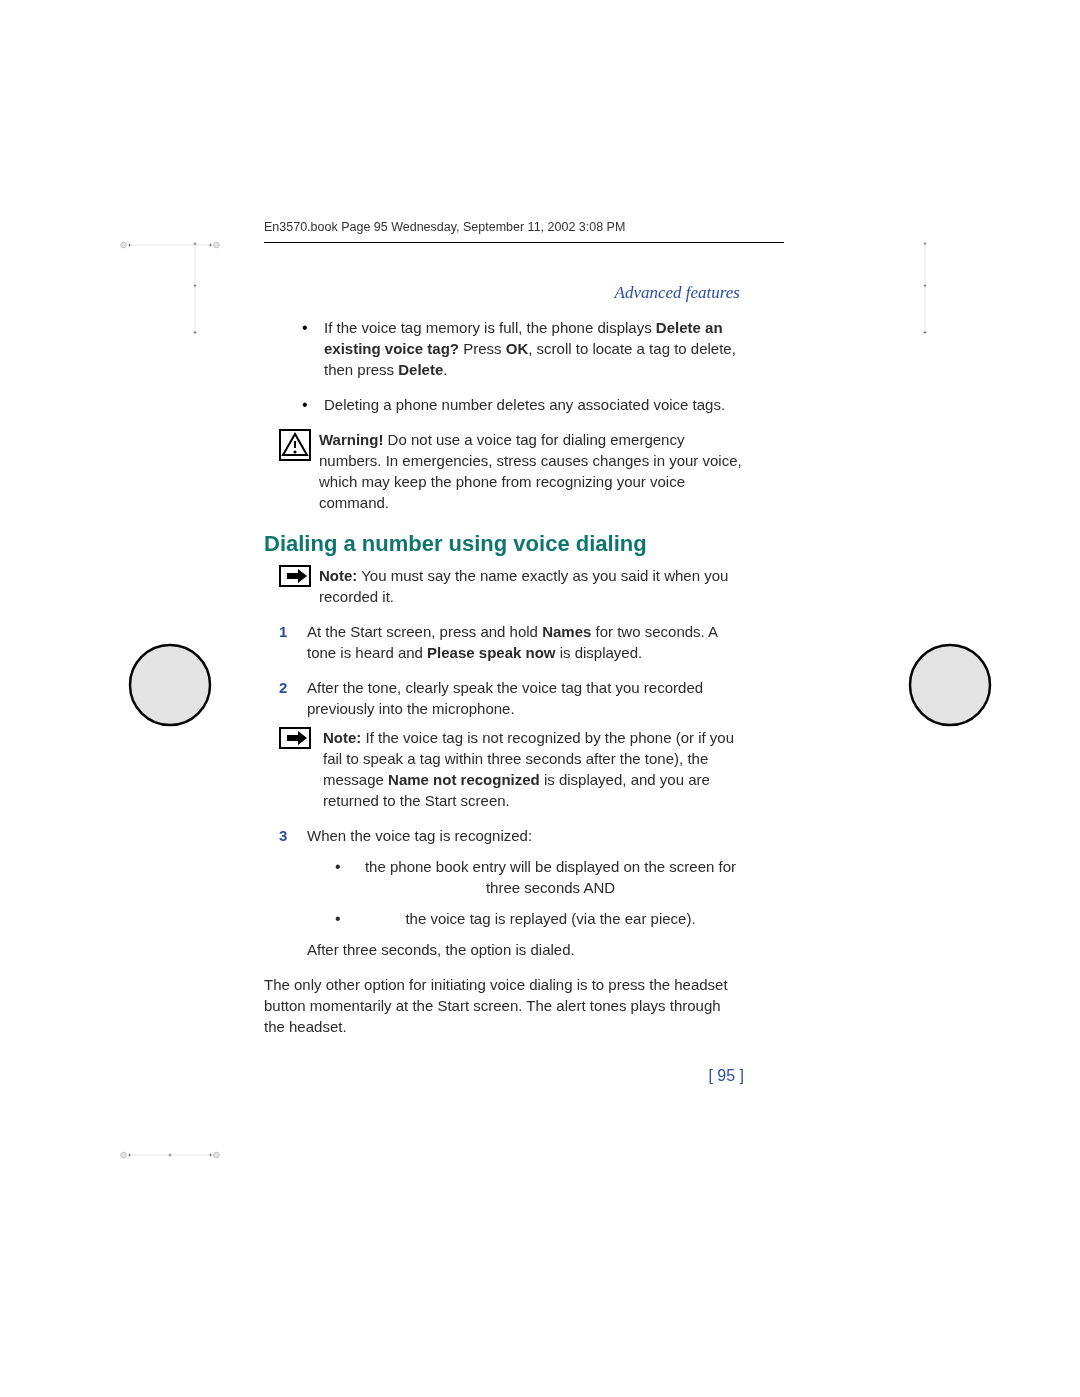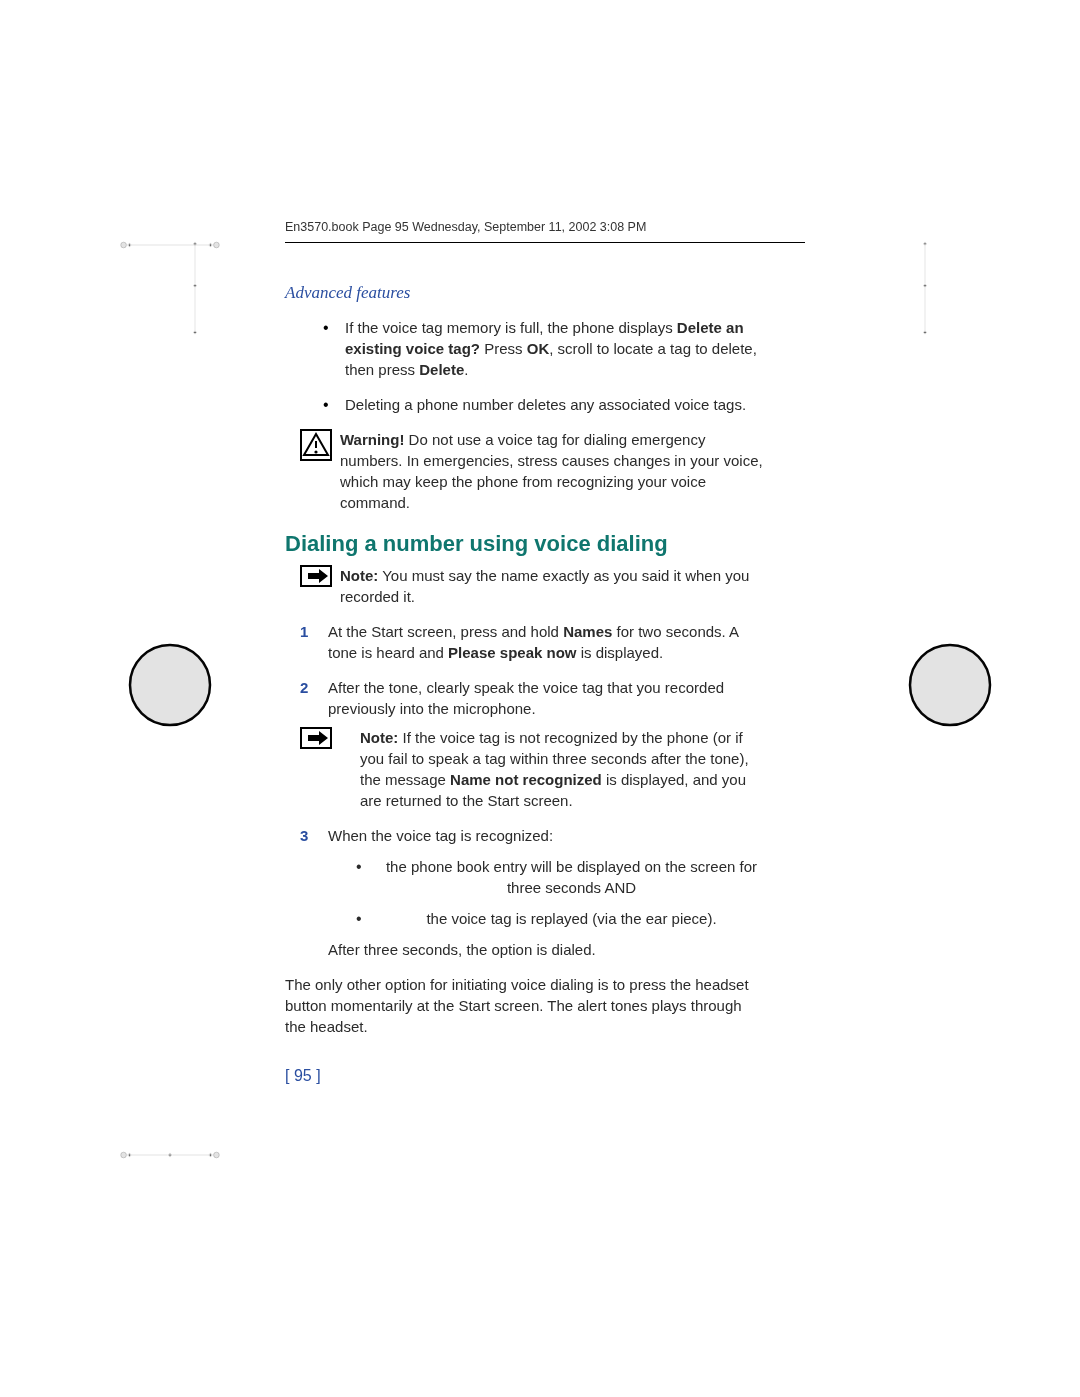--- a/index.html
+++ b/index.html
@@ -14,7 +14,7 @@
   }
   .page {
     position: absolute;
-    left: 285px;
+    left: 264px;
     top: 220px;
     width: 480px;
   }

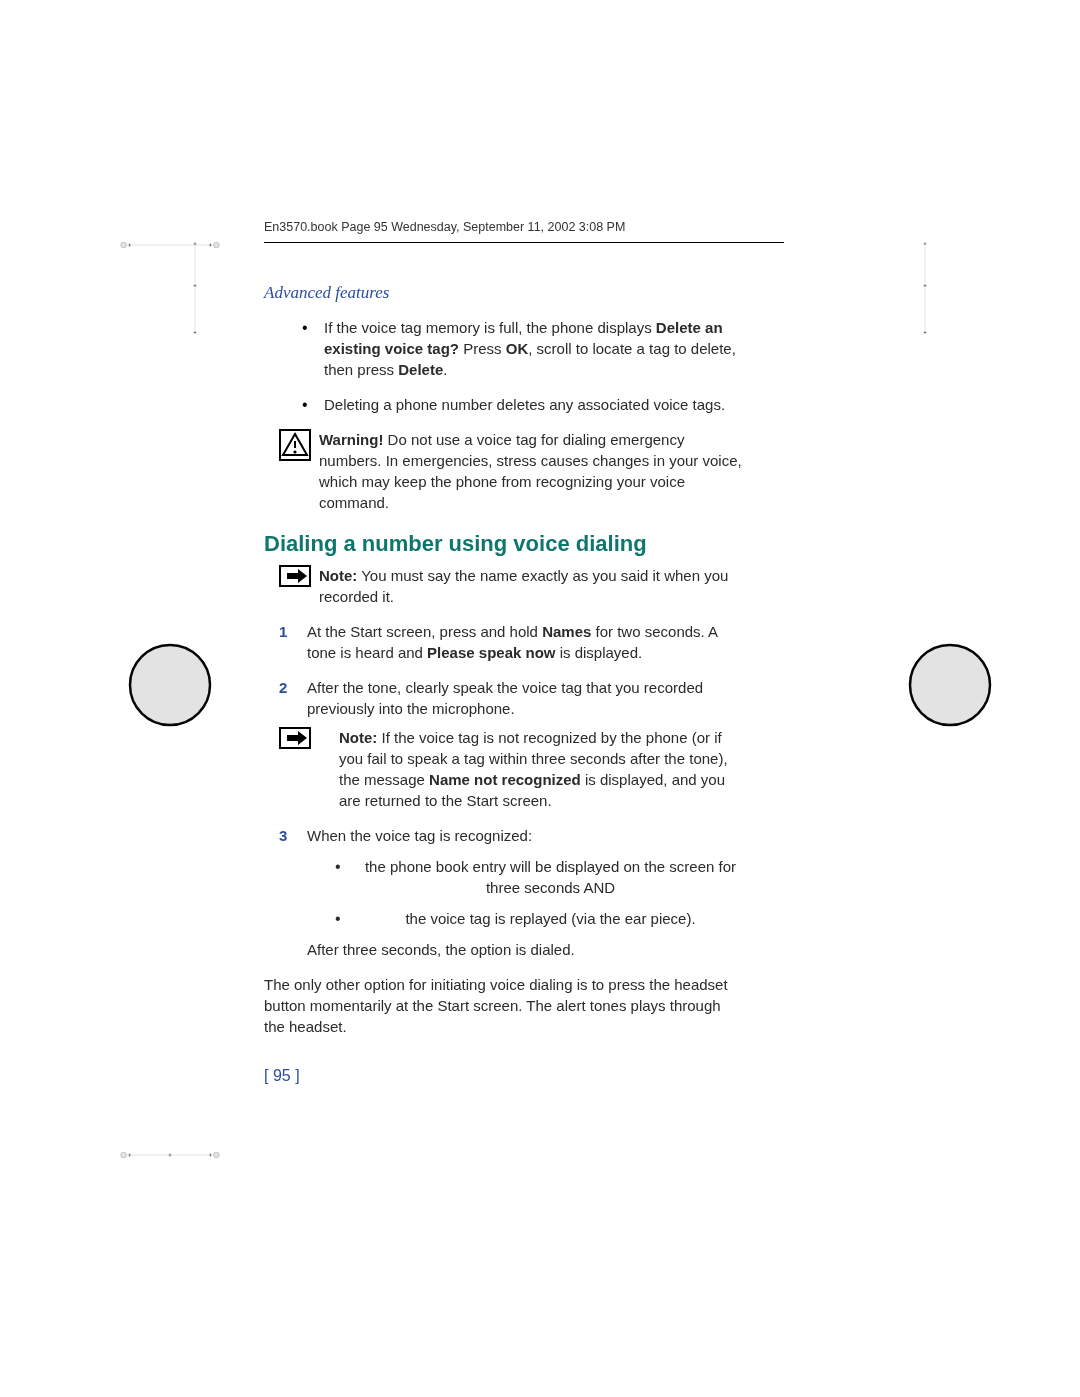--- a/index.html
+++ b/index.html
@@ -31,12 +31,12 @@
     width: 520px;
   }
   .section-title {
-    text-align: left;
+    text-align: right;
     font-style: italic;
     font-family: Georgia, "Times New Roman", serif;
     color: #2a4ea0;
     font-size: 17px;
-    margin: 0 16px 14px 0;
+    margin: 0 4px 14px 0;
   }
   ul.bullets {
     list-style: none;

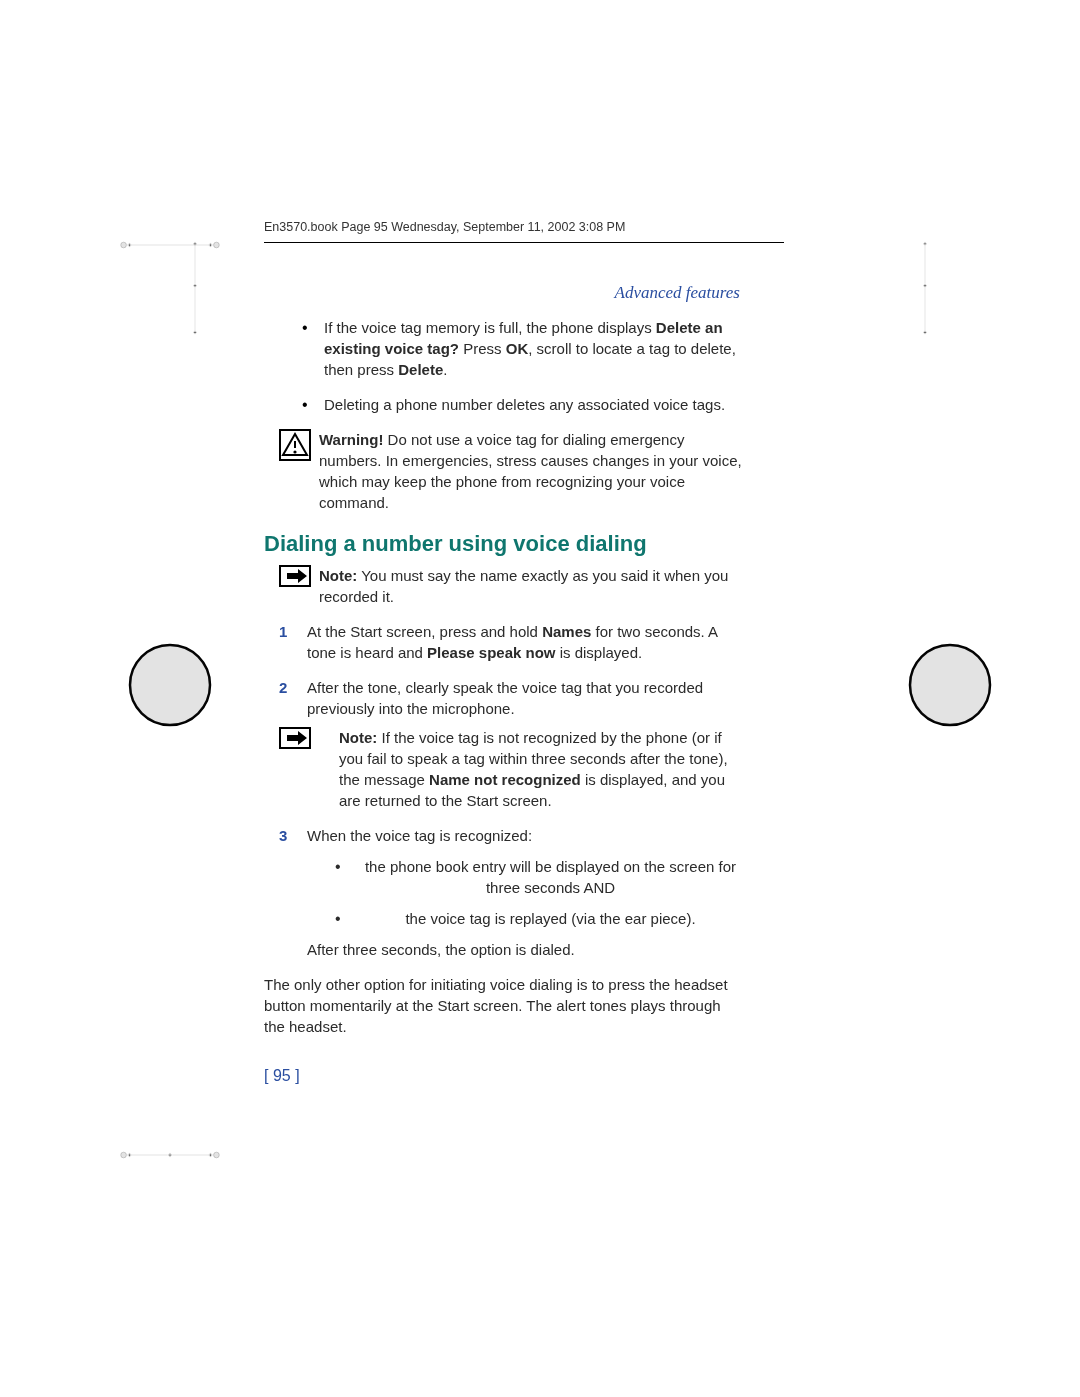--- a/index.html
+++ b/index.html
@@ -140,7 +140,7 @@
   }
   .step-note {
     display:flex;
-    gap:28px;
+    gap:12px;
     margin-left: -28px;
     margin-top: 8px;
   }

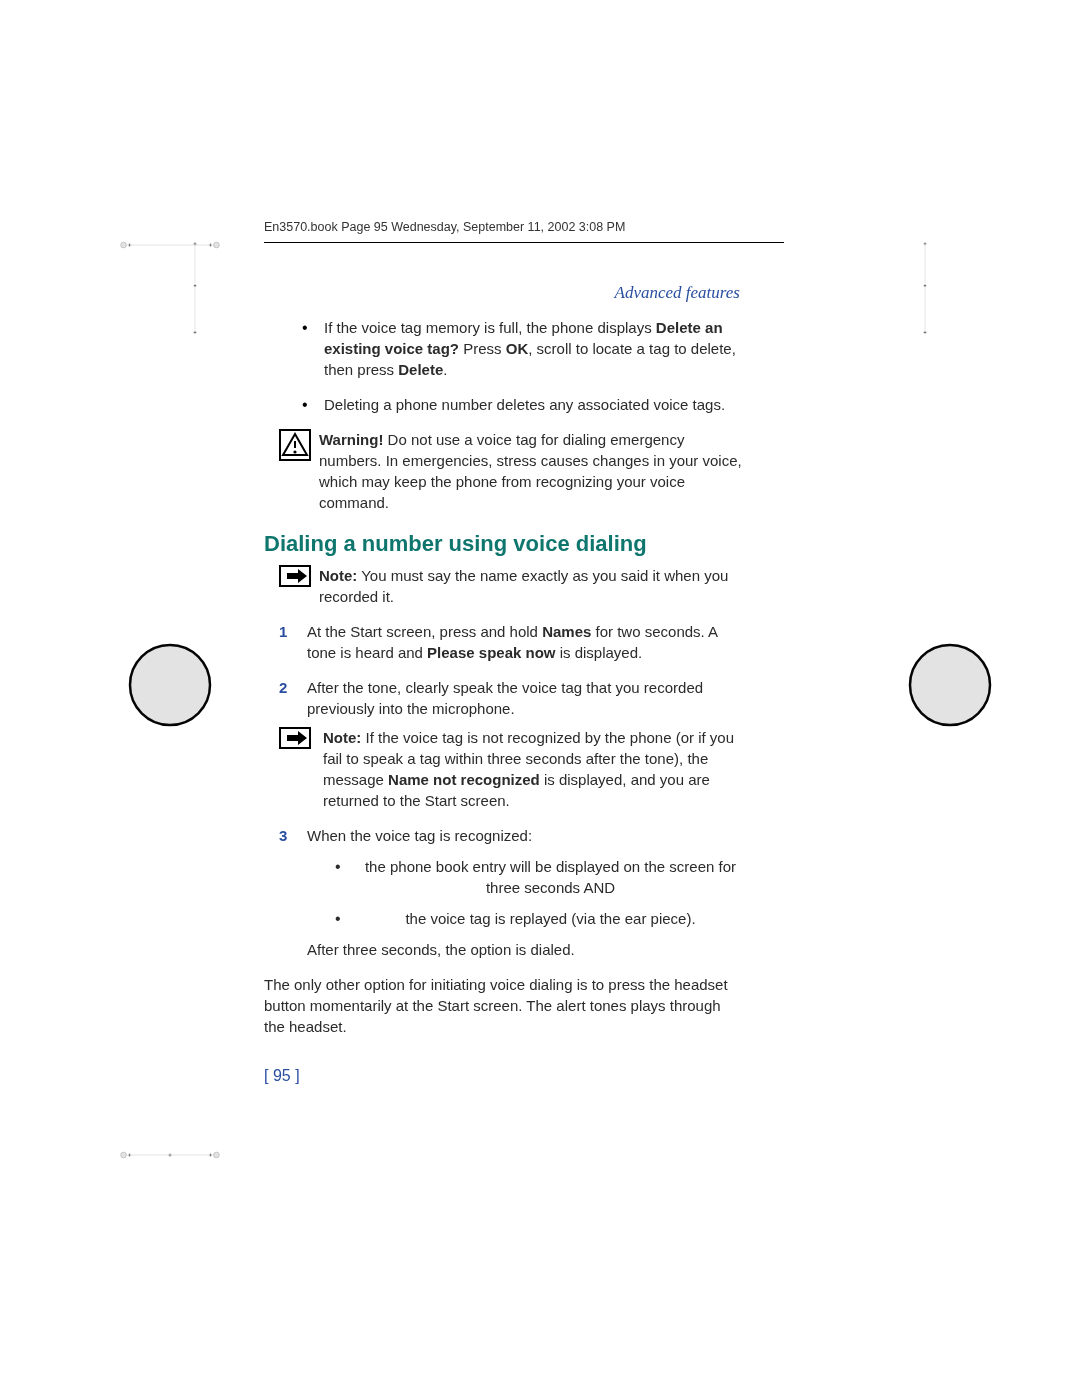--- a/index.html
+++ b/index.html
@@ -126,7 +126,7 @@
     margin: 0 0 14px 0;
   }
   .pnum {
-    text-align: left;
+    text-align: right;
     color: #2a4ea0;
     font-size: 16px;
     margin-top: 30px;

